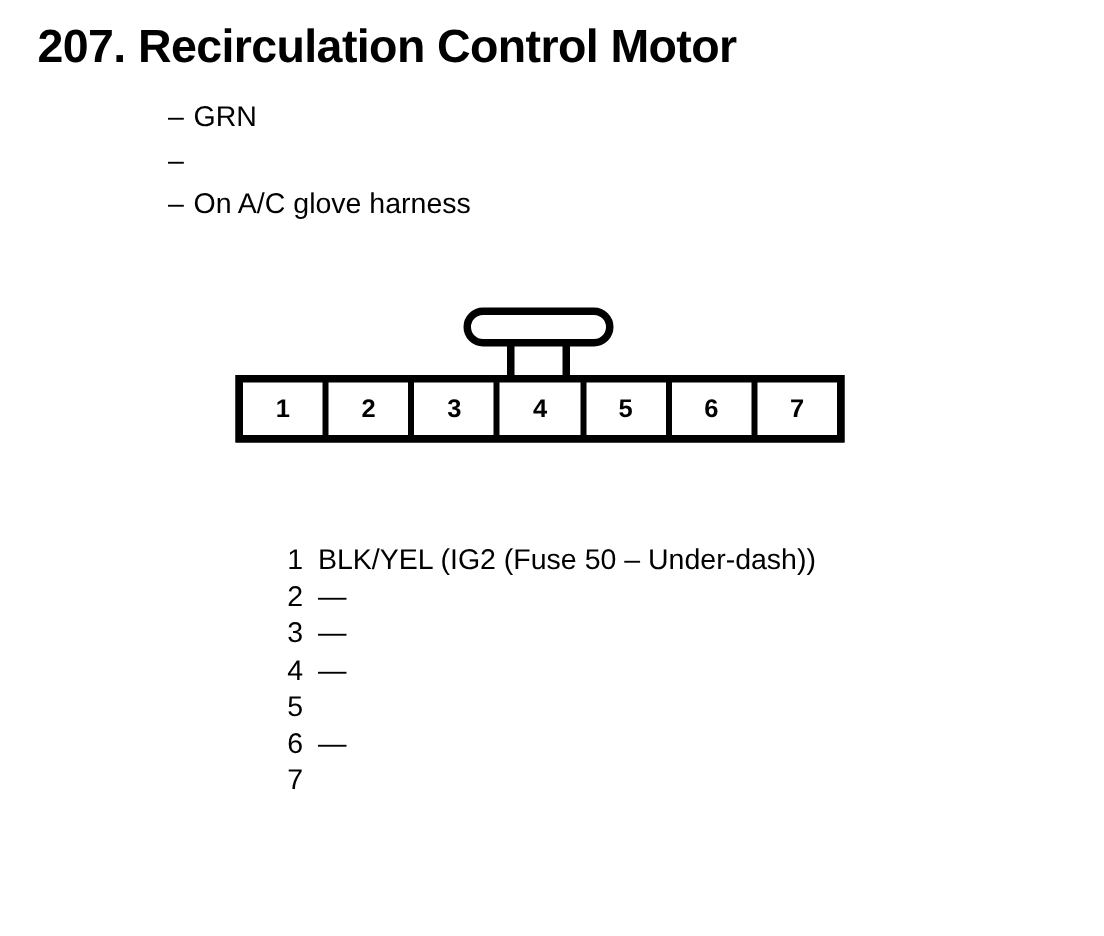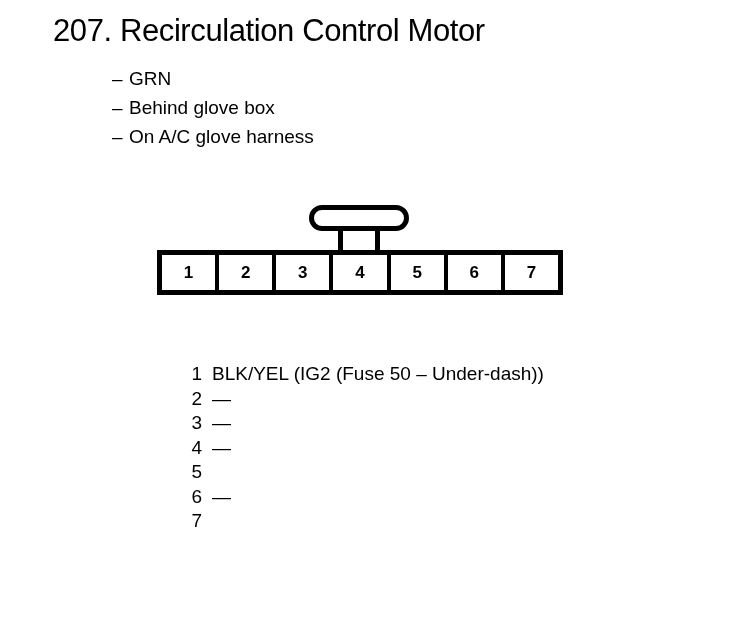--- a/index.html
+++ b/index.html
@@ -23,11 +23,10 @@
     left: 25px;
     top: 14px;
     font-size: 31px;
-    font-weight: normal;
+    font-weight: bold;
     letter-spacing: -0.4px;
     white-space: nowrap;
     line-height: 1.1;
-    margin-left: 28px;
   }
 
   

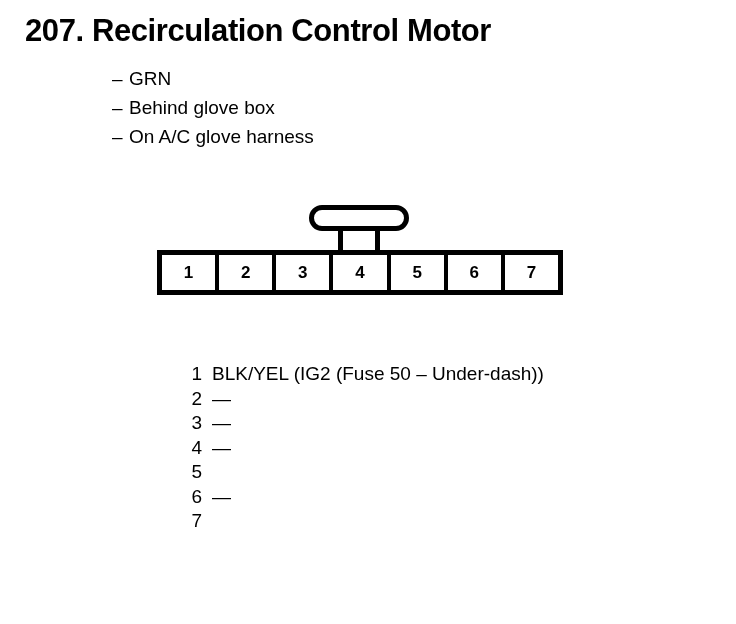--- a/index.html
+++ b/index.html
@@ -144,7 +144,6 @@
   </div>
   <div class="note-row">
     <span class="note-dash">–</span>
-    <span>Behind glove box</span>
   </div>
   <div class="note-row">
     <span class="note-dash">–</span>

